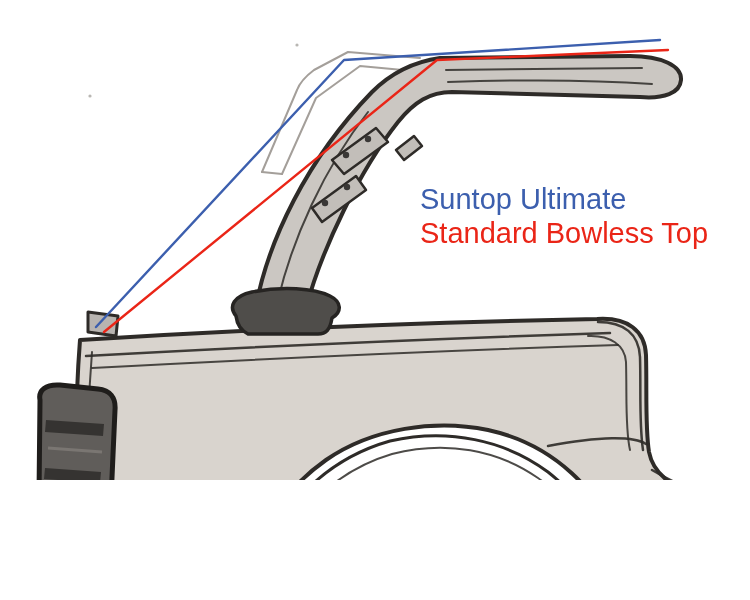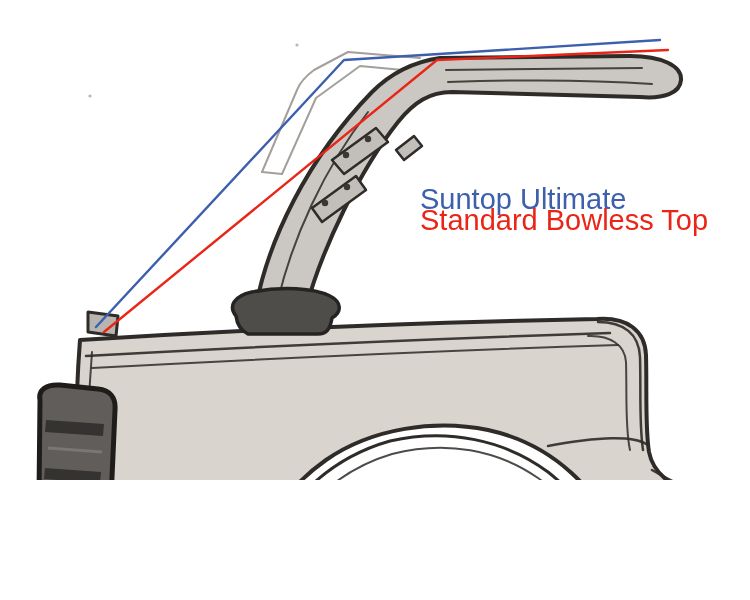--- a/index.html
+++ b/index.html
@@ -35,7 +35,7 @@
 
   .legend-label { position: absolute; font-size: 29px; line-height: 1.1; white-space: nowrap; }
   .label-suntop  { left: 420px; top: 184px; color: var(--suntop-line, #3c5fae); }
-  .label-bowless { left: 420px; top: 205px; color: var(--bowless-line, #ea2517); text-align: center; }
+  .label-bowless { left: 420px; top: 218px; color: var(--bowless-line, #ea2517); text-align: center; }
 </style>
 </head>
 <body>

